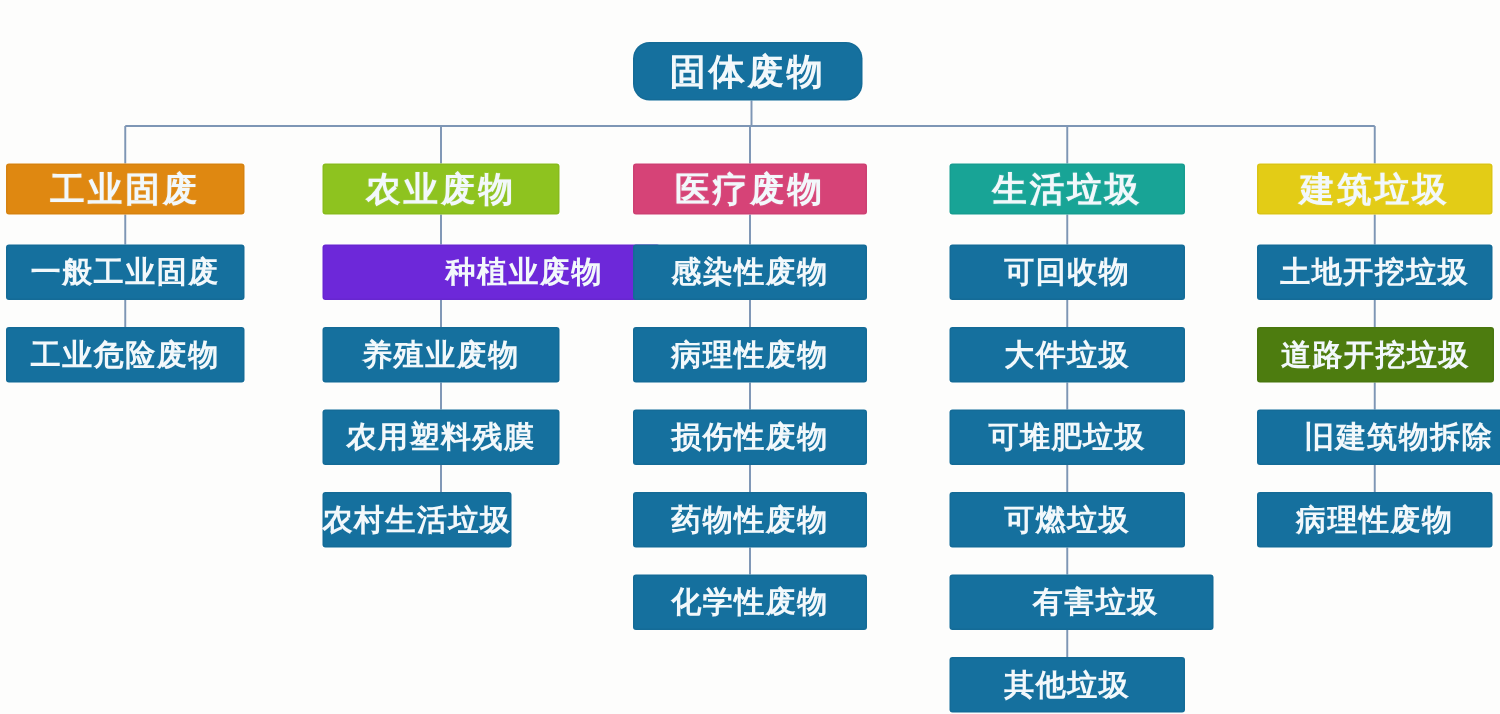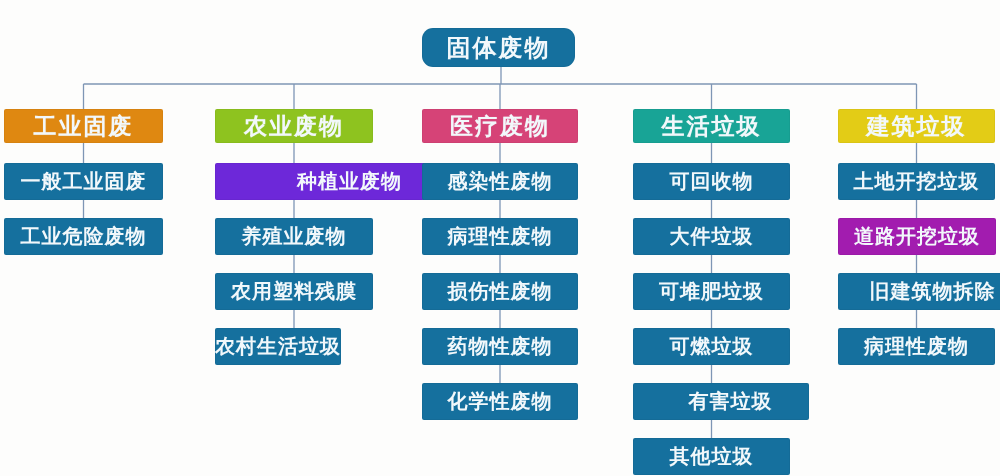--- a/index.html
+++ b/index.html
@@ -78,7 +78,7 @@
       <div class="node item-node" style="left: 633px; top: 438px; width: 157px; height: 37px; background: rgb(21, 112, 158);">其他垃圾</div>
       <div class="node header-node" style="left: 838px; top: 109px; width: 157px; height: 34px; background: rgb(227, 204, 22);">建筑垃圾</div>
       <div class="node item-node" style="left: 838px; top: 163px; width: 157px; height: 37px; background: rgb(21, 112, 158);">土地开挖垃圾</div>
-      <div class="node item-node" style="left: 838px; top: 218px; width: 158px; height: 37px; background: #a21caf;">道路开挖垃圾</div>
+      <div class="node item-node" style="left: 838px; top: 218px; width: 158px; height: 37px; background: #4d7c0f;">道路开挖垃圾</div>
       <div class="node item-node" style="left: 838px; top: 273px; width: 157px; height: 37px; background: rgb(21, 112, 158); padding-left: 16px;">旧建筑物拆除</div>
       <div class="node item-node" style="left: 838px; top: 328px; width: 157px; height: 37px; background: rgb(21, 112, 158);">病理性废物</div>
     </div>

